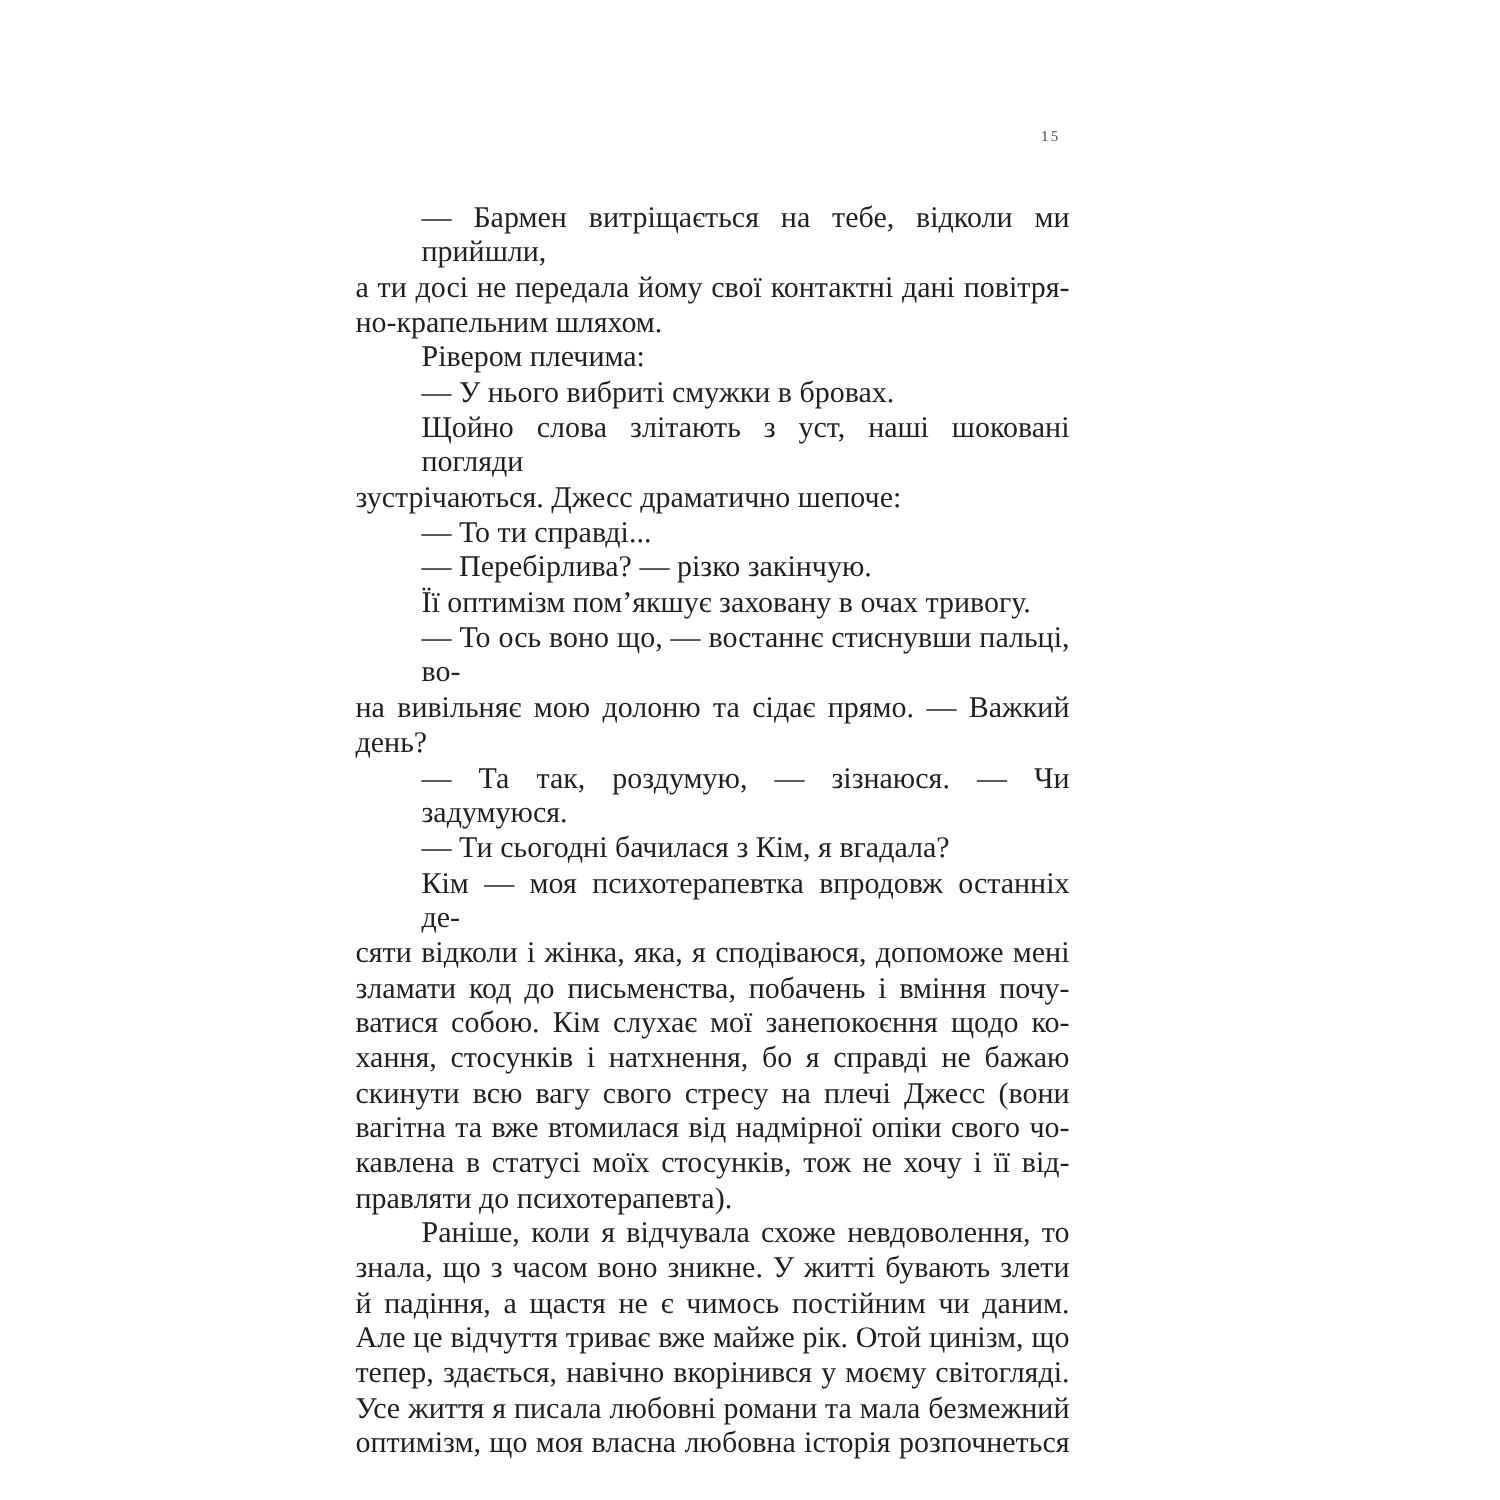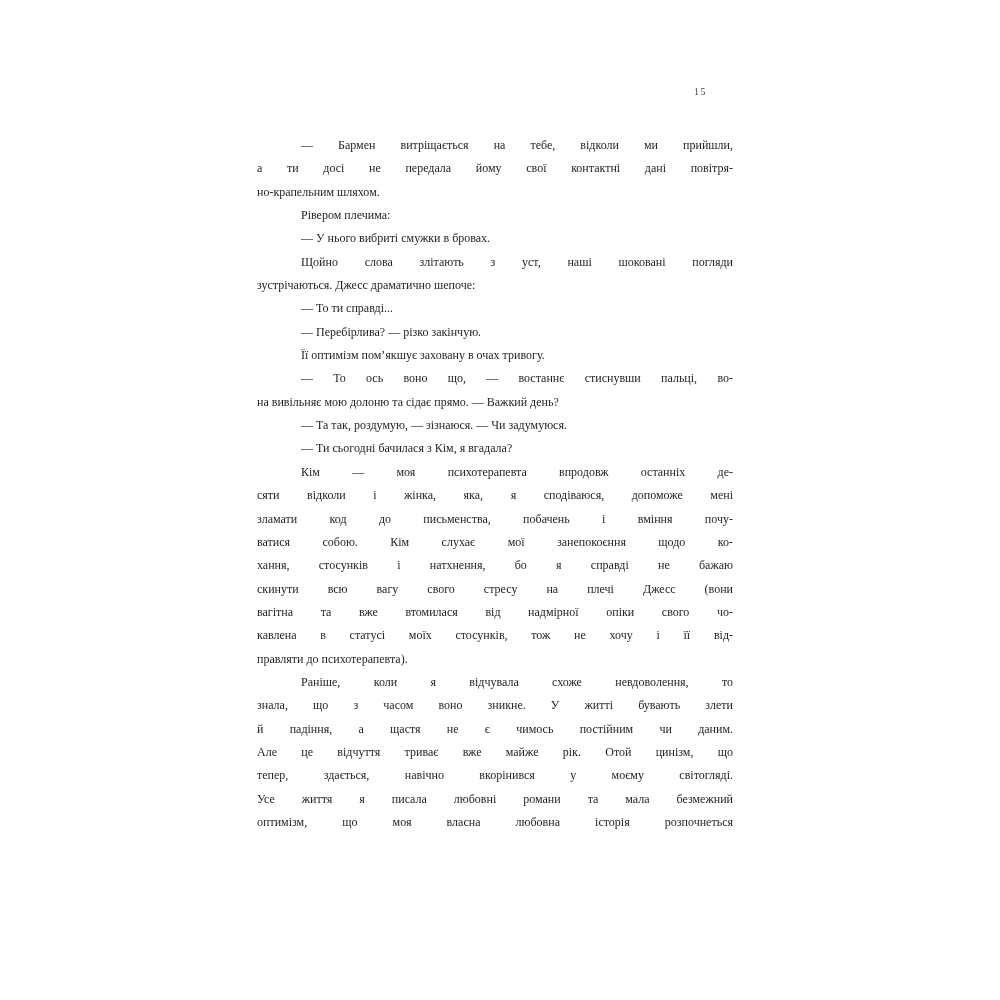--- a/index.html
+++ b/index.html
@@ -36,10 +36,9 @@
     top: 134px;
     left: 237px;
     width: 476px;
-    font-size: 12px;
+    font-size: 20px;
     line-height: 23.35px;
     color: #1f1f1f;
-    margin-left: 20px;
   }
   .line {
     text-align: justify;

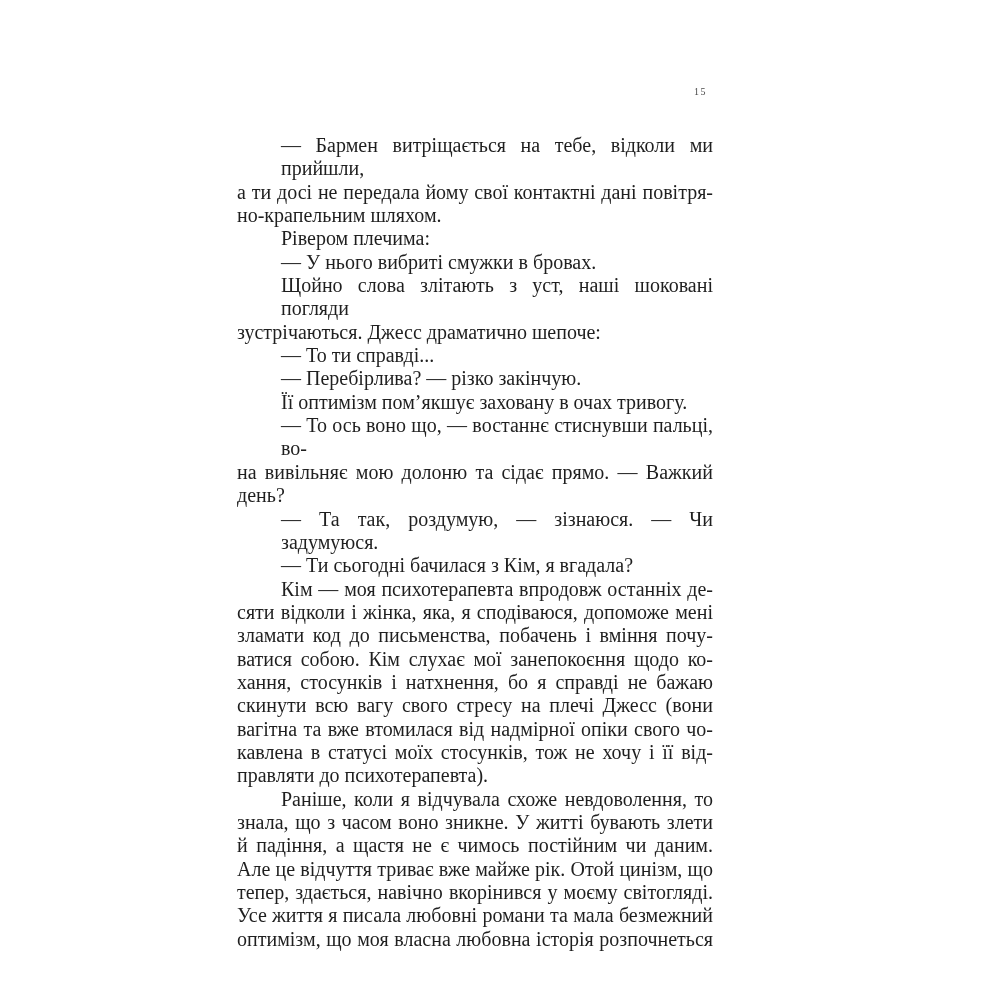--- a/index.html
+++ b/index.html
@@ -74,7 +74,7 @@
       <div class="line end">на вивільняє мою долоню та сідає прямо. — Важкий день?</div>
       <div class="line indent end">— Та так, роздумую, — зізнаюся. — Чи задумуюся.</div>
       <div class="line indent end">— Ти сьогодні бачилася з Кім, я вгадала?</div>
-      <div class="line indent">Кім — моя психотерапевта впродовж останніх де-</div>
+      <div class="line indent">Кім — моя психотерапевтка впродовж останніх де-</div>
       <div class="line">сяти відколи і жінка, яка, я сподіваюся, допоможе мені</div>
       <div class="line">зламати код до письменства, побачень і вміння почу-</div>
       <div class="line">ватися собою. Кім слухає мої занепокоєння щодо ко-</div>

